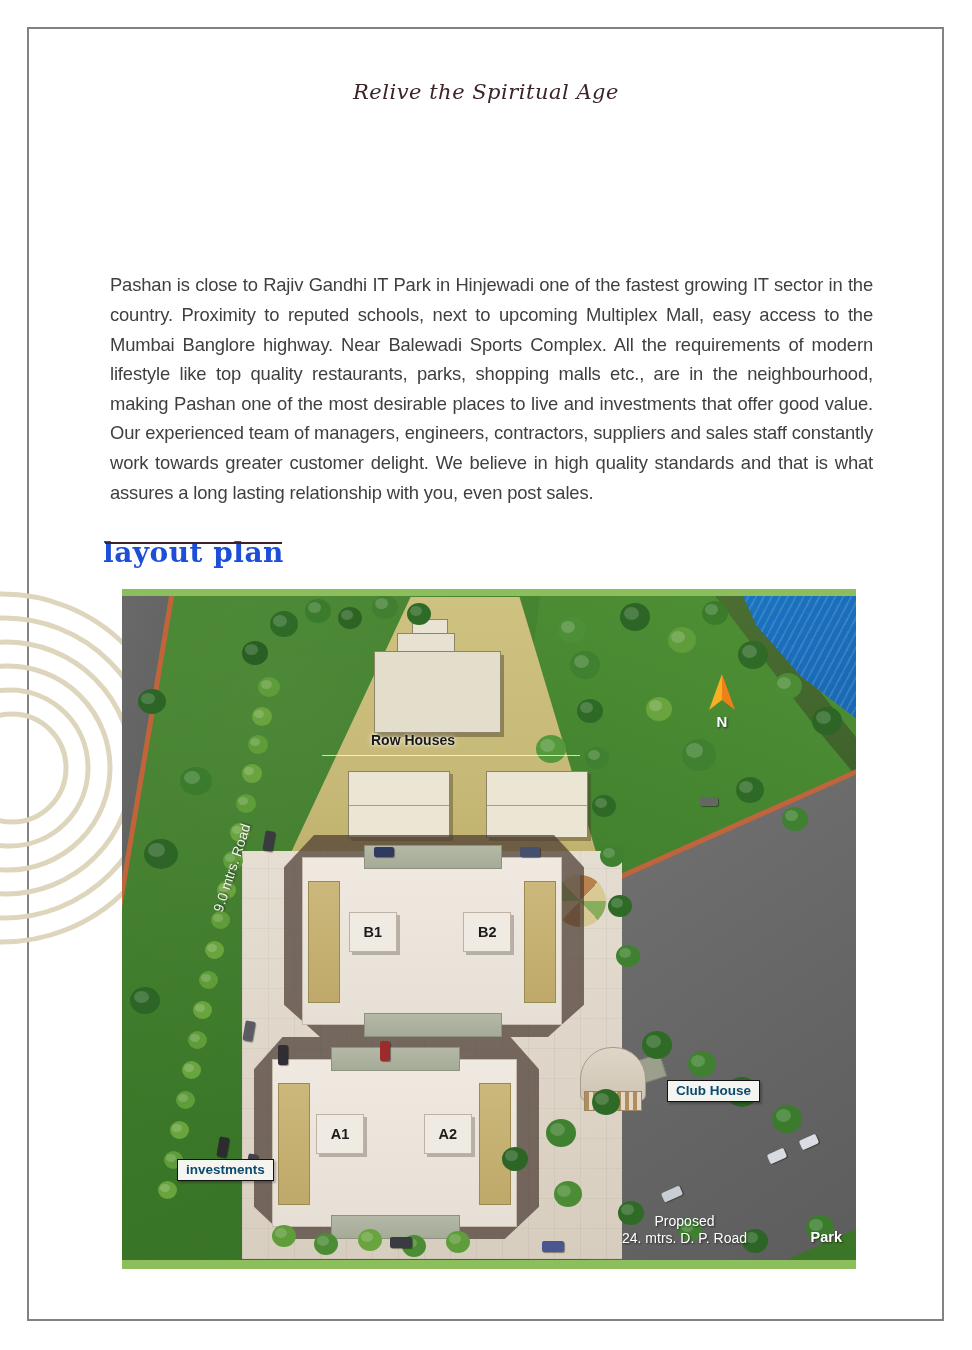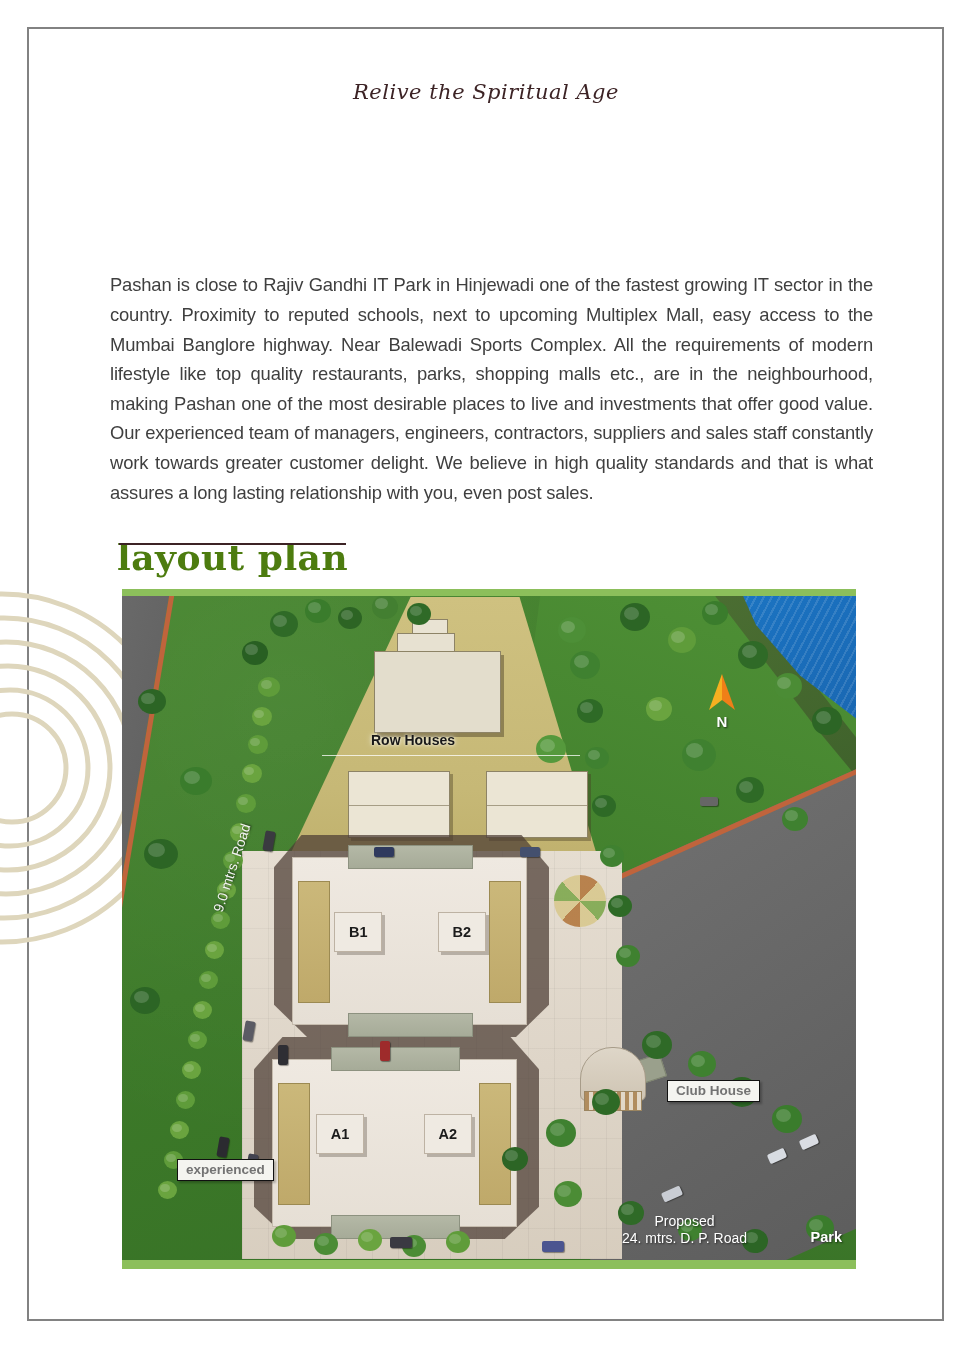--- a/index.html
+++ b/index.html
@@ -74,10 +74,10 @@
 
   
   .section-title{
-    position:absolute;left:117px;top:536px;
+    position:absolute;left:103px;top:536px;
     font-family:"DejaVu Serif",serif;
-    font-size:36px;font-weight:bold;
-    color:#4d7c0f;letter-spacing:0.5px;
+    font-size:28px;font-weight:bold;
+    color:#1d4ed8;letter-spacing:0.5px;
     z-index:4;
   }
   .section-title .bar{

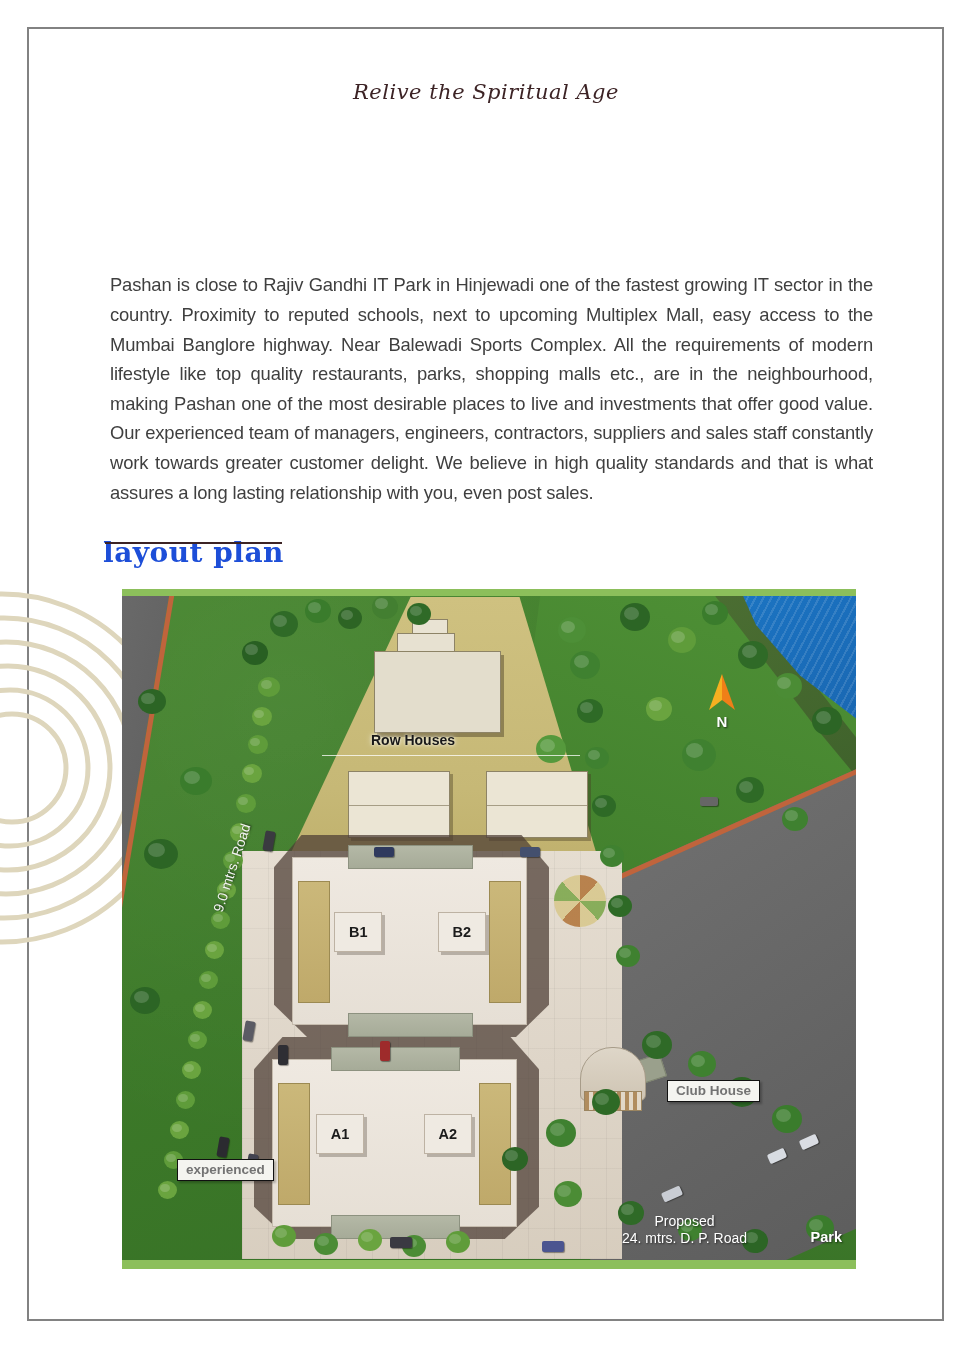--- a/index.html
+++ b/index.html
@@ -241,7 +241,7 @@
     font-family:"Liberation Sans",sans-serif;
   }
   .block .lbl.l1{left:18%;} .block .lbl.l2{left:62%;}
-  .blockB{left:170px;top:268px;width:235px;height:168px;}
+  .blockB{left:180px;top:268px;width:260px;height:168px;}
   .blockA{left:150px;top:470px;width:245px;height:168px;}
 
   

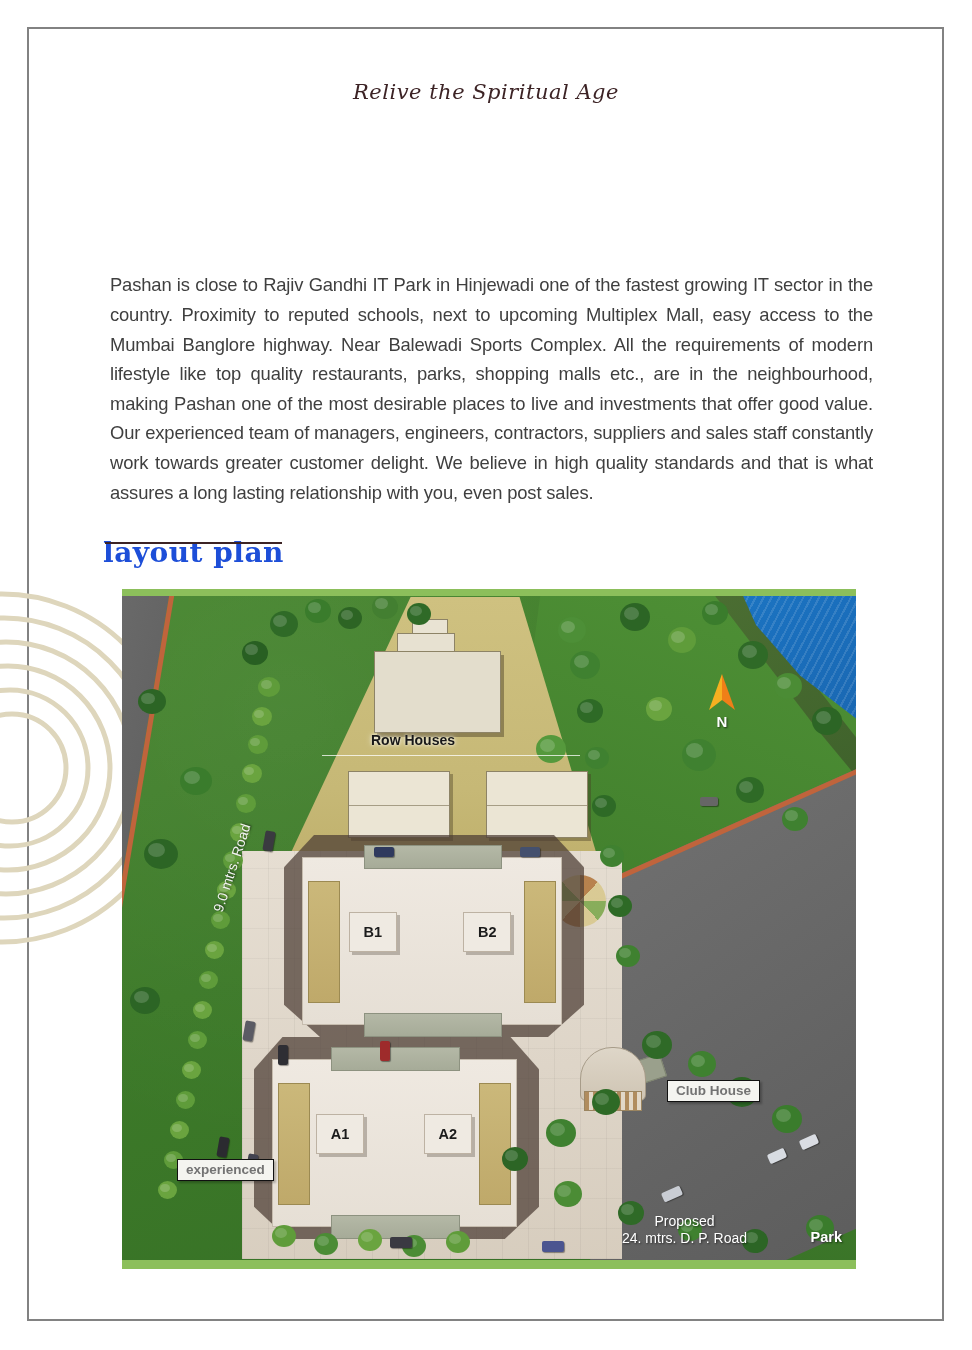--- a/index.html
+++ b/index.html
@@ -290,7 +290,7 @@
     white-space:nowrap;
   }
   .lbl-box{
-    background:#f4f4f0;color:#737373;
+    background:#f4f4f0;color:#0c4a6e;
     border:1.5px solid #111;
     padding:2px 8px 3px;
     font-size:13.5px;

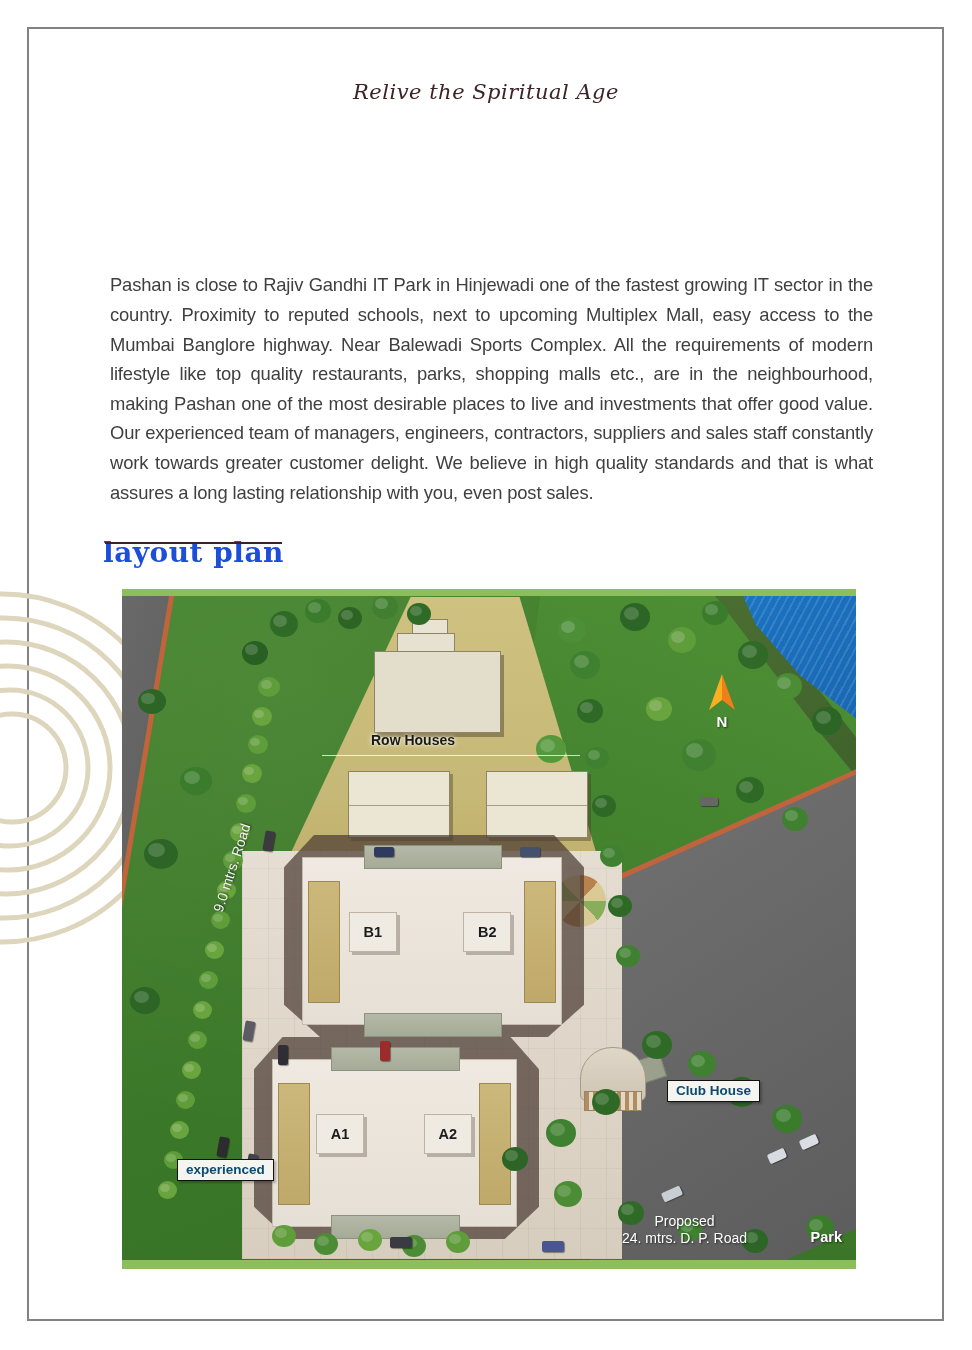--- a/index.html
+++ b/index.html
@@ -516,7 +516,7 @@
     </div>
 
     <div class="maplabel lbl-rowhouses">Row Houses</div>
-    <div class="maplabel lbl-box lbl-commercial">experienced</div>
+    <div class="maplabel lbl-box lbl-commercial">investments</div>
     <div class="maplabel lbl-box lbl-clubhouse">Club House</div>
     <div class="maplabel lbl-park">Park</div>
     <div class="maplabel lbl-9mtr">9.0 mtrs. Road</div>

